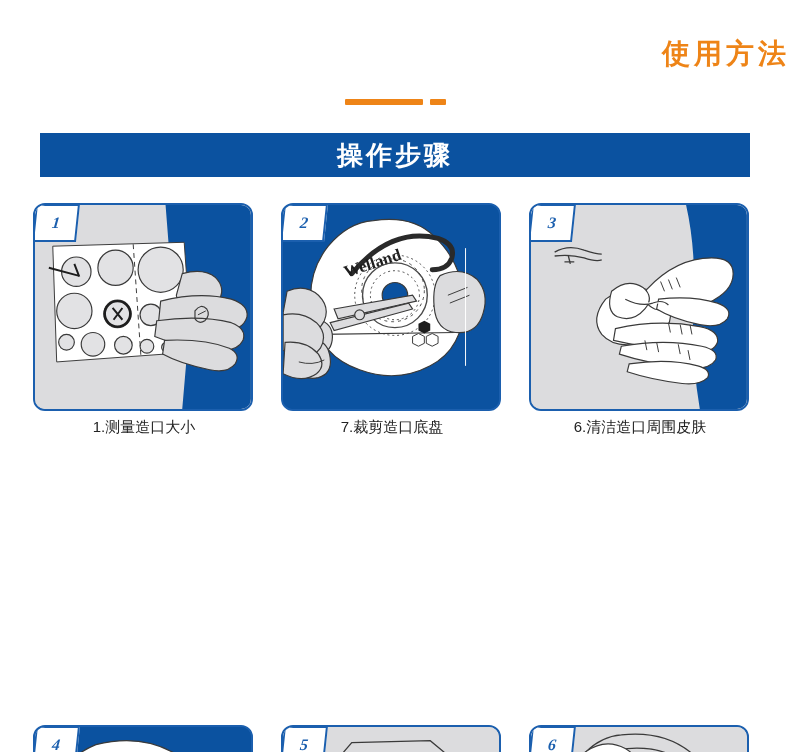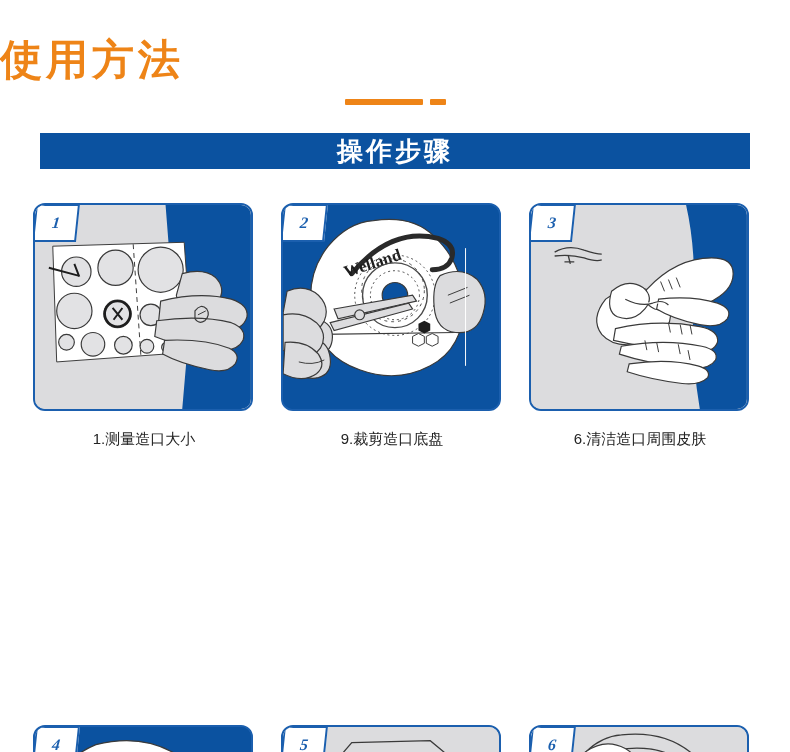--- a/index.html
+++ b/index.html
@@ -12,10 +12,10 @@
   }
   
   .page-title{
-    position:absolute;left:0;top:34px;width:790px;
-    text-align:left;
+    position:absolute;left:0;top:28px;width:790px;
+    text-align:right;
     color:#ee8417;
-    font-size:42px;
+    font-size:28px;
     font-weight:bold;
     letter-spacing:4px;
     line-height:52px;

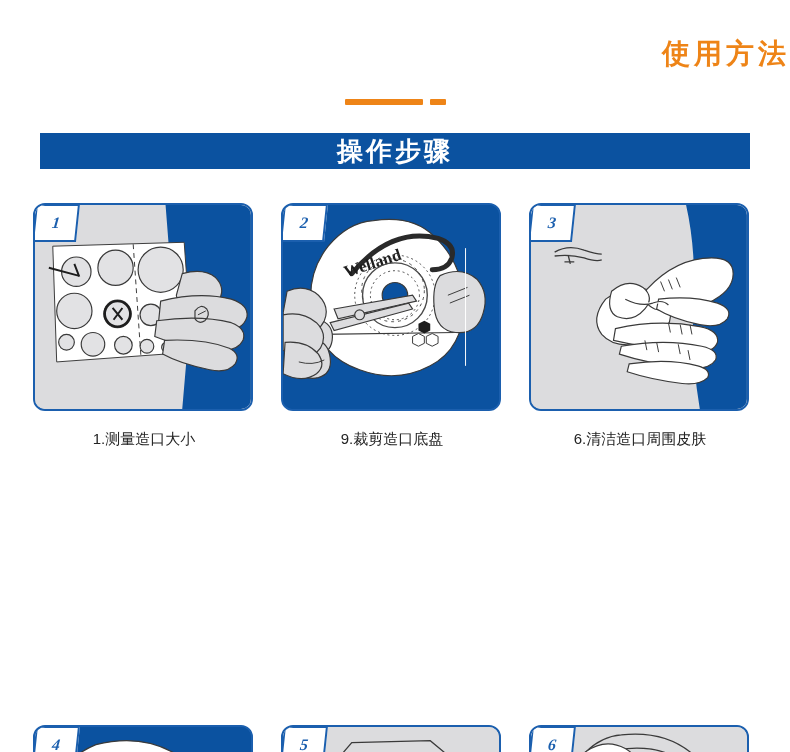--- a/index.html
+++ b/index.html
@@ -29,7 +29,7 @@
 
   
   .banner{
-    position:absolute;left:40px;top:133px;width:710px;height:36px;
+    position:absolute;left:40px;top:133px;width:710px;height:44px;
     background:#0b52a0;
     display:flex;align-items:center;justify-content:center;
   }

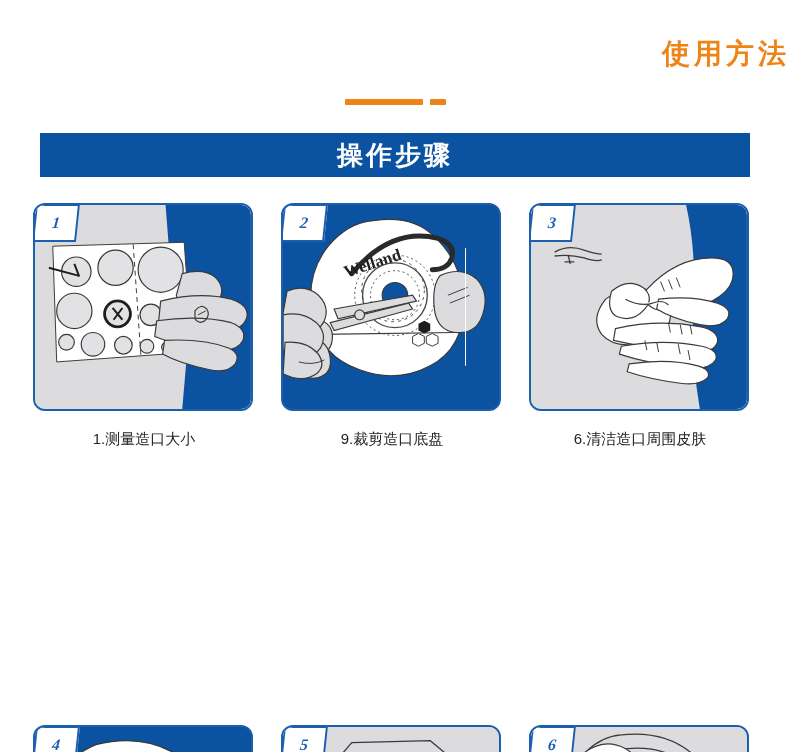--- a/index.html
+++ b/index.html
@@ -78,7 +78,7 @@
 
   .caption{
     position:absolute;left:0;width:222px;
-    top:232px;
+    top:220px;
     text-align:center;
     color:#232323;
     font-size:15px;

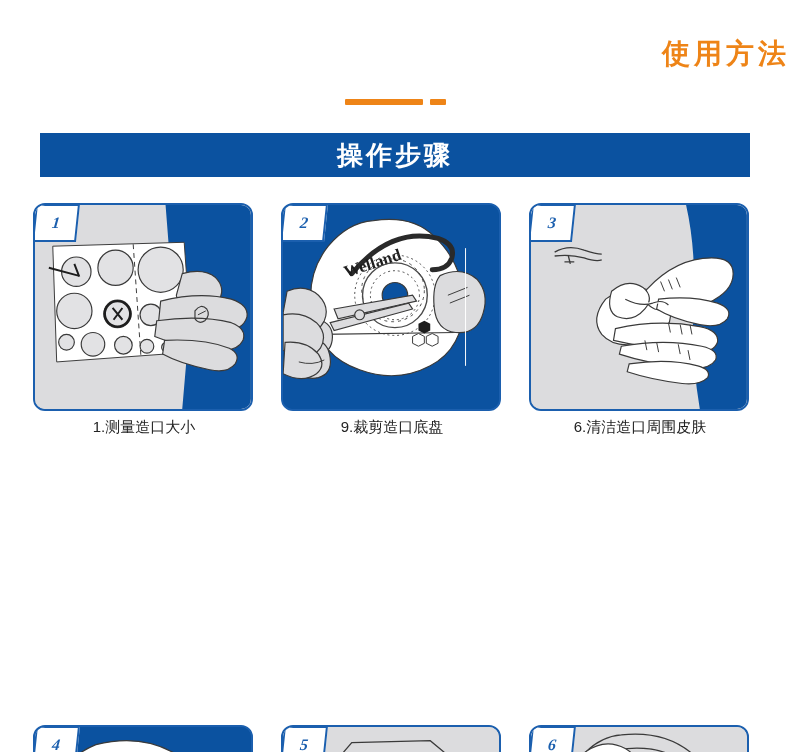--- a/index.html
+++ b/index.html
@@ -197,7 +197,7 @@
         </svg>
         <div class="badge">2</div>
       </div>
-      <div class="caption">9.裁剪造口底盘</div>
+      <div class="caption">7.裁剪造口底盘</div>
     </div>
 
     <div class="cell c3">

